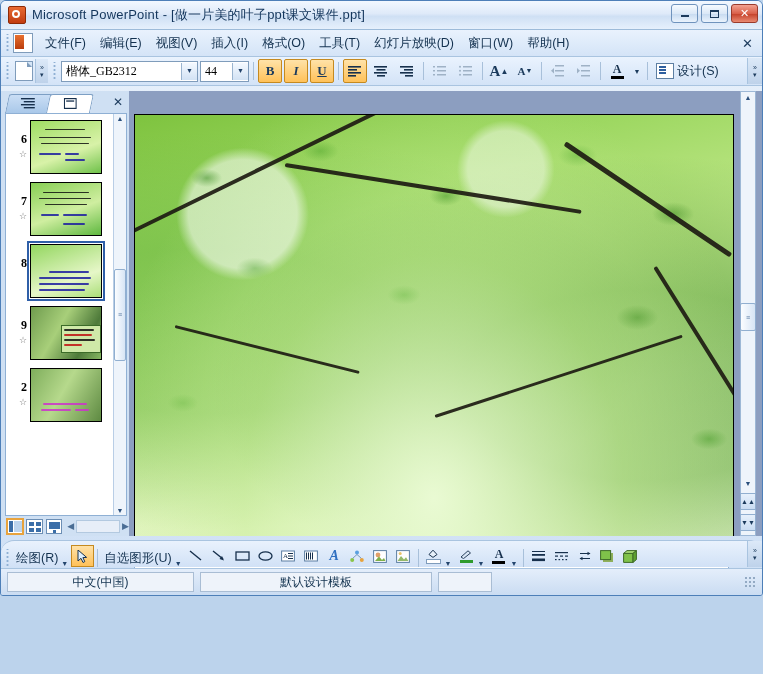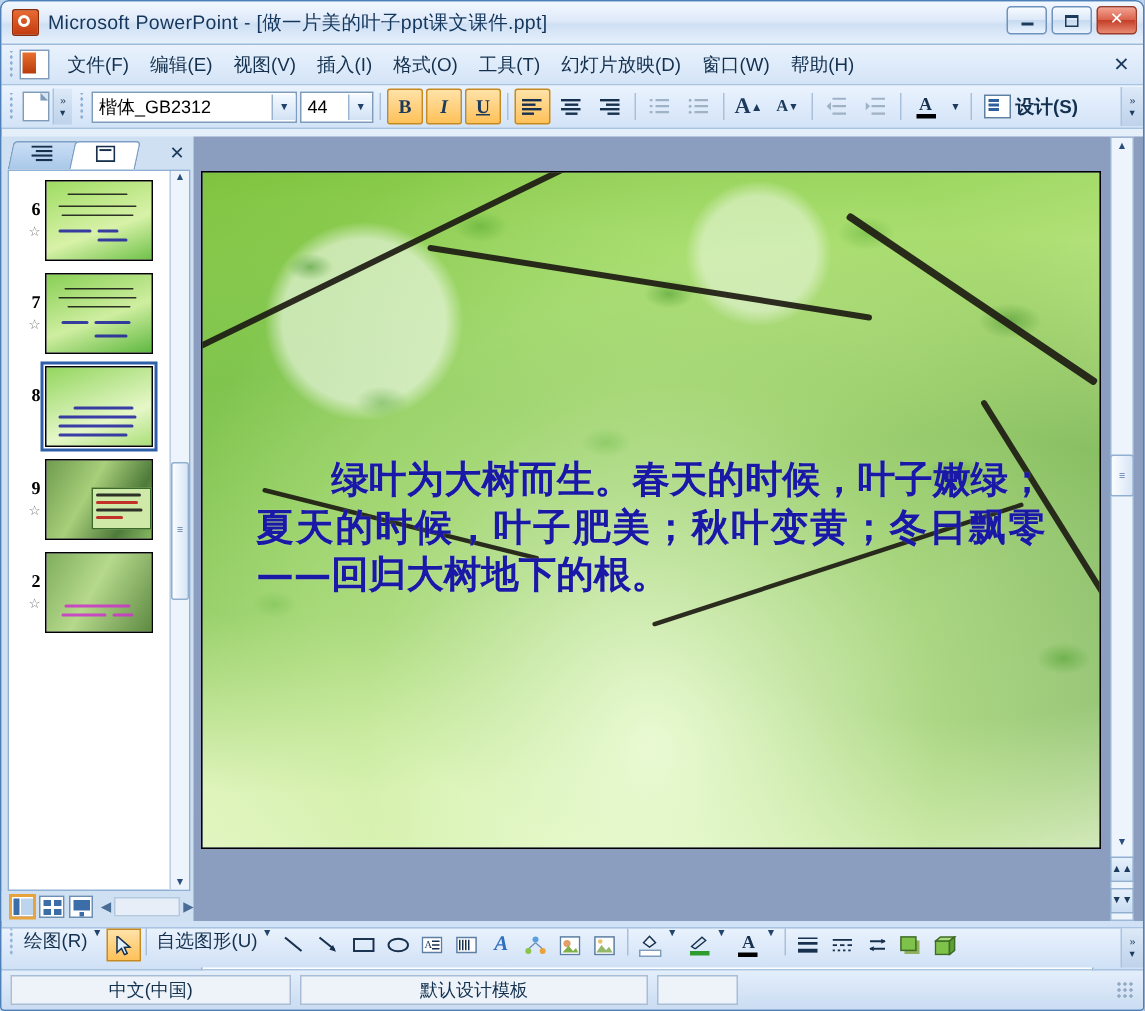--- a/index.html
+++ b/index.html
@@ -10,7 +10,7 @@
     background:#bcd3ec;
   }
   .app{
-    position:relative;width:763px;height:674px;box-sizing:border-box;
+    position:relative;width:763px;height:596px;box-sizing:border-box;
     background:linear-gradient(180deg,#e8f1fb 0%,#cfe0f5 100%);
     border:1px solid #4d7fb8;border-radius:6px 6px 3px 3px;
     overflow:hidden;

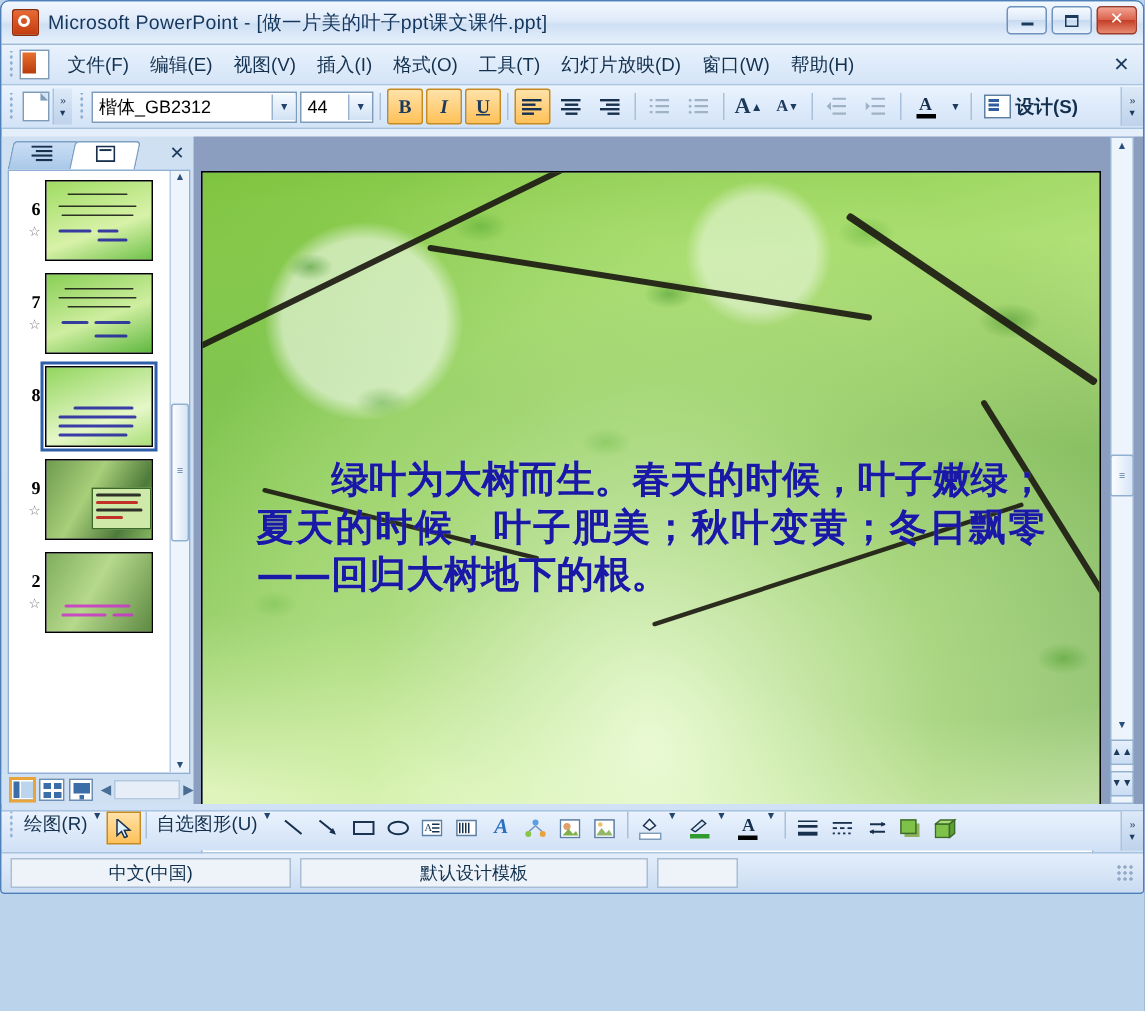--- a/index.html
+++ b/index.html
@@ -94,7 +94,7 @@
   .sep{width:1px;height:18px;background:#a8c0da;margin:0 3px;flex:0 0 auto;}
   .combo{
     height:19px;border:1px solid #7f9cbb;background:#fff;display:flex;align-items:center;
-    flex:0 0 auto;margin:0 1px;
+    flex:0 0 auto;margin:0 1px;font-family:Liberation Serif, serif;
   }
   .combo .val{padding:0 4px;font-size:12px;color:#000;white-space:nowrap;overflow:hidden;}
   .combo .arrow{

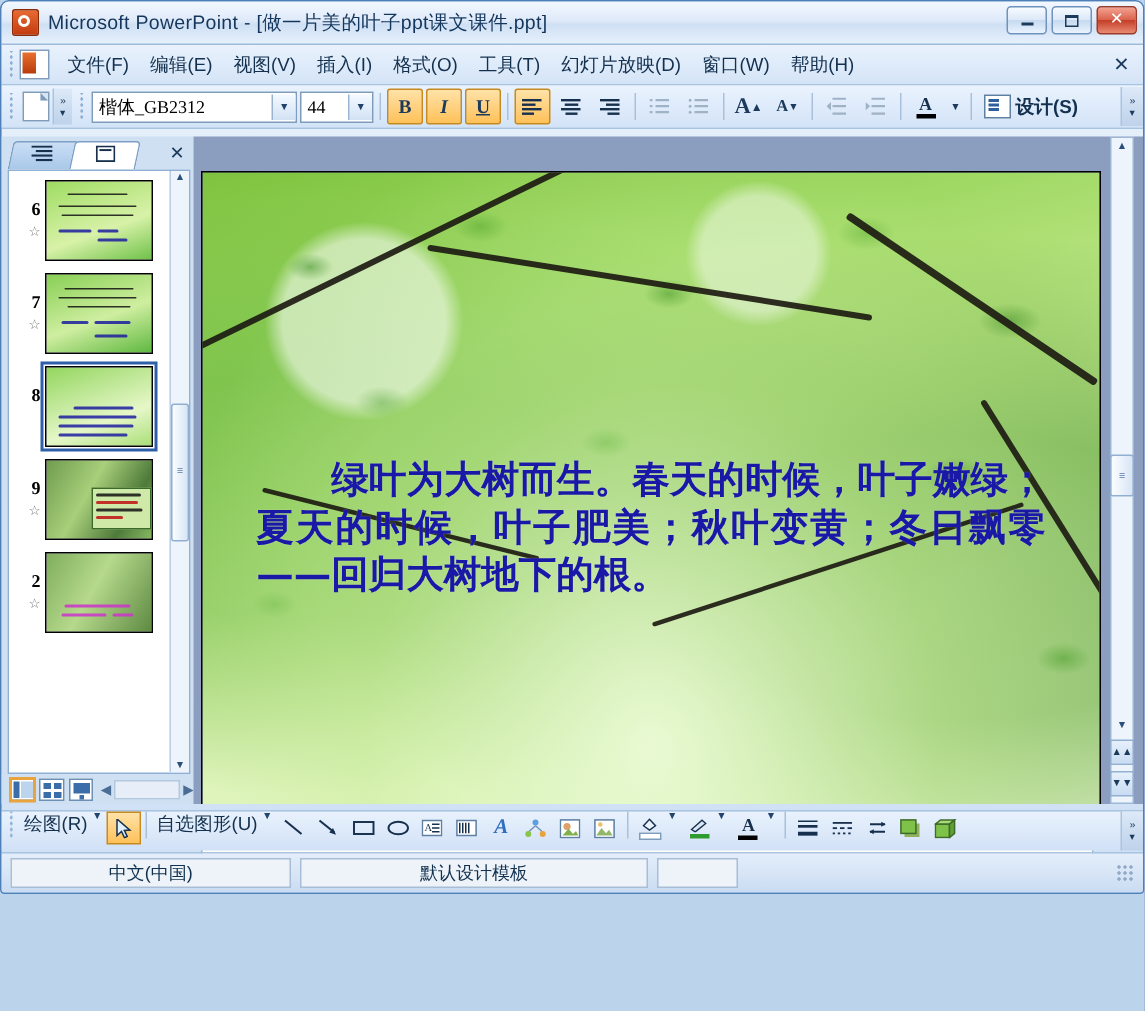--- a/index.html
+++ b/index.html
@@ -115,7 +115,7 @@
     display:flex;flex-direction:column;align-items:center;justify-content:center;gap:1px;
     font-size:7px;color:#1b3a5c;border-left:1px solid #a9c4e0;
   }
-  .design-btn{display:flex;align-items:center;gap:3px;padding:0 5px;font-size:12.5px;color:#13314f;white-space:nowrap;font-weight:bold;}
+  .design-btn{display:flex;align-items:center;gap:3px;padding:0 5px;font-size:12.5px;color:#13314f;white-space:nowrap;}
   .design-ico{width:16px;height:14px;background:#fff;border:1px solid #5d7fa3;position:relative;}
   .design-ico:after{content:"";position:absolute;left:2px;top:2px;width:7px;height:2px;background:#2f5f9e;box-shadow:0 3px 0 #2f5f9e,0 6px 0 #2f5f9e;}
 

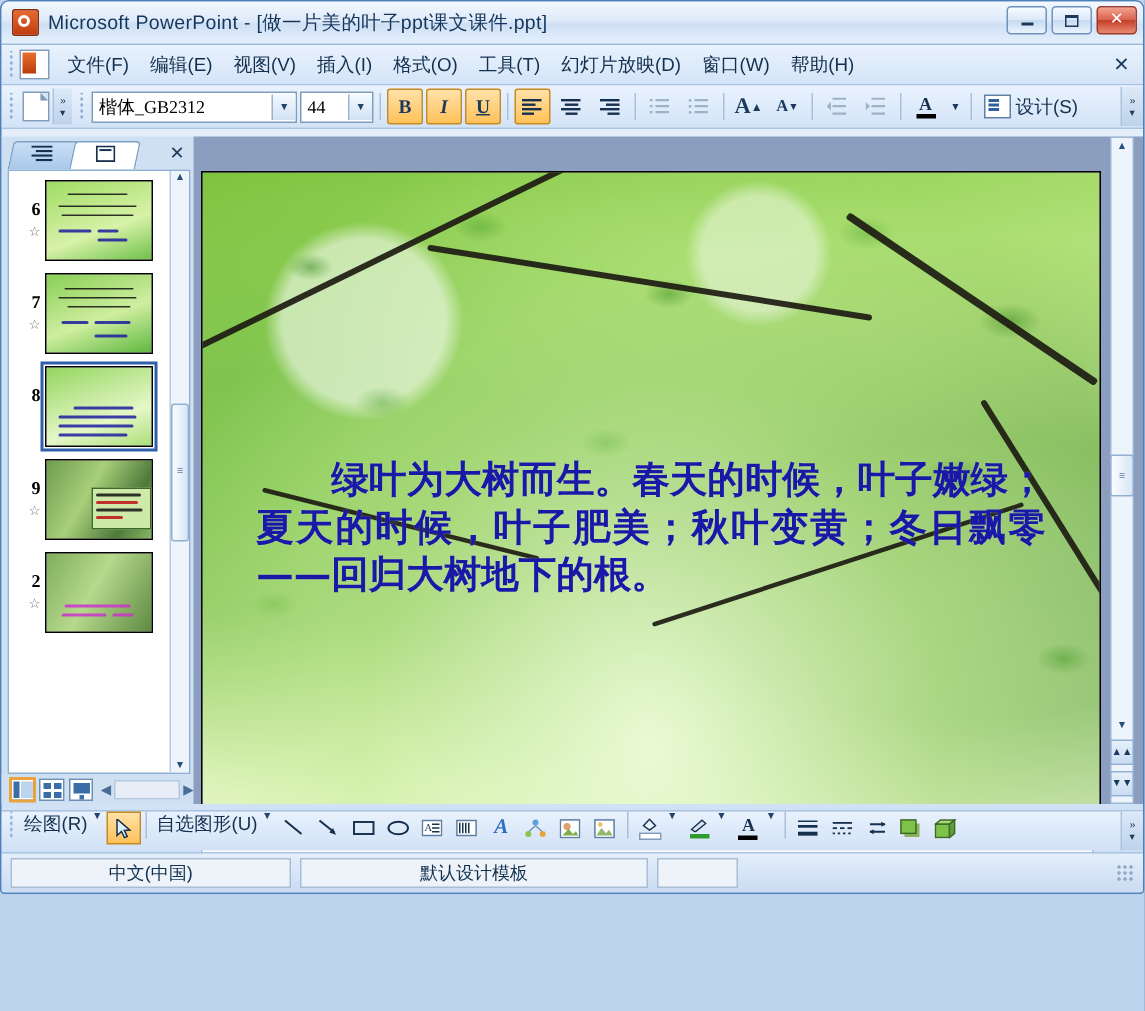--- a/index.html
+++ b/index.html
@@ -557,9 +557,6 @@
         <div class="branch" style="left:520px;top:150px;width:190px;height:4px;transform:rotate(58deg);"></div>
         <div class="branch" style="left:40px;top:210px;width:190px;height:3px;transform:rotate(14deg);"></div>
         <div class="branch" style="left:300px;top:300px;width:260px;height:3px;transform:rotate(-18deg);"></div>
-        <div class="slidetext">
-          <p>绿叶为大树而生。春天的时候，叶子嫩绿；夏天的时候，叶子肥美；秋叶变黄；冬日飘零——回归大树地下的根。</p>
-        </div>
       </div>
 
       <div class="vscroll">

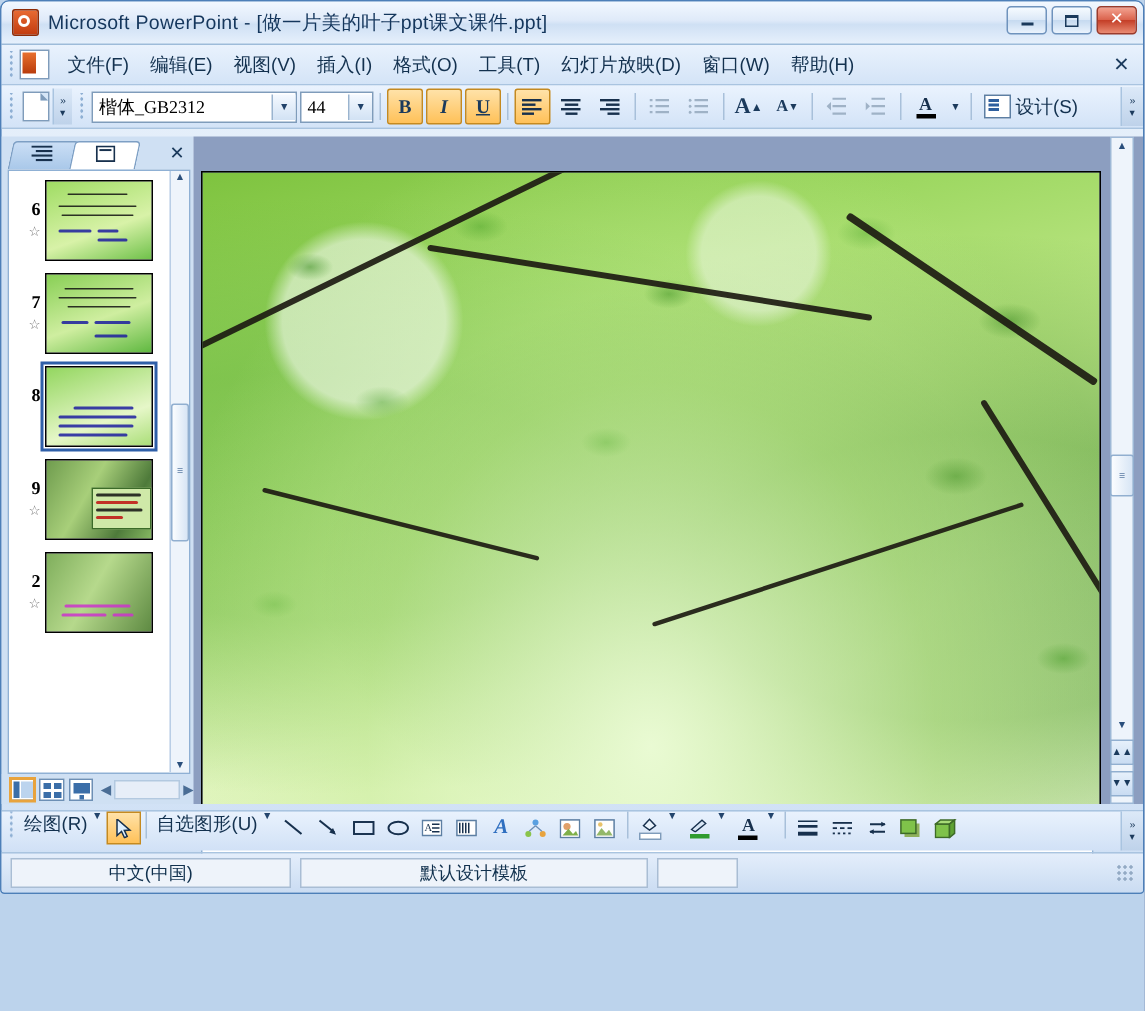--- a/index.html
+++ b/index.html
@@ -236,7 +236,7 @@
   .drawbar{
     position:absolute;left:0;right:0;bottom:28px;height:26px;
     background:linear-gradient(180deg,#e9f2fd 0%,#d1e1f6 100%);
-    border-top:1px solid #a9c4e0;display:flex;align-items:flex-start;
+    border-top:1px solid #a9c4e0;display:flex;align-items:flex-end;border-radius:13px;
   }
   .dlabel{font-size:12.5px;color:#13314f;padding:0 3px;white-space:nowrap;}
   .dcaret{font-size:7px;color:#23456d;padding-right:3px;}

